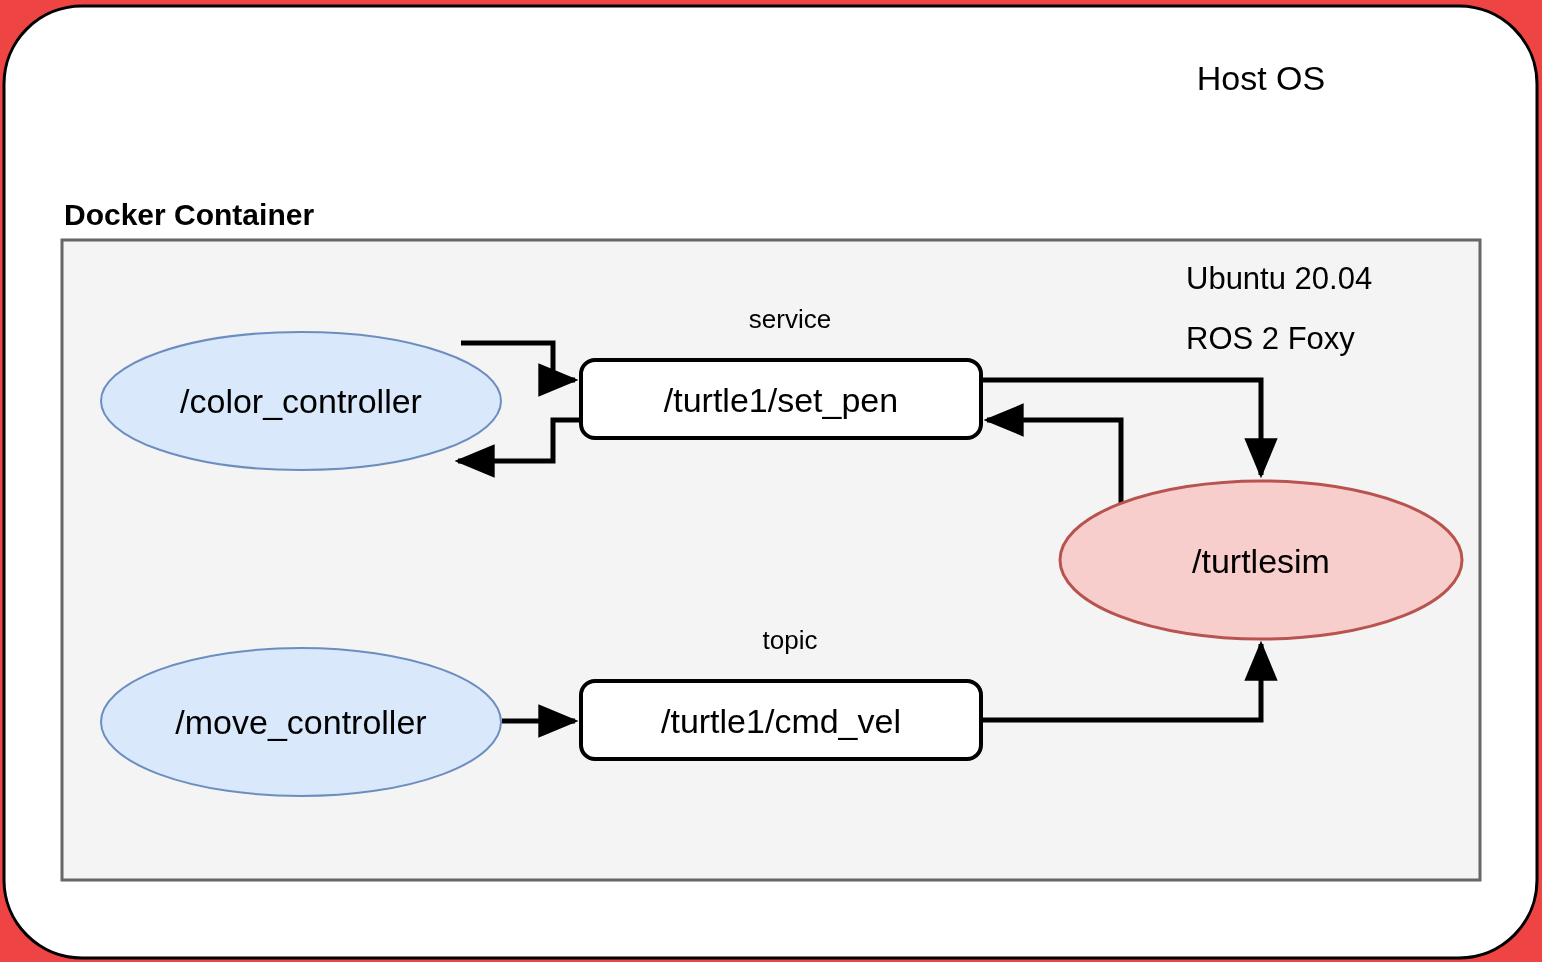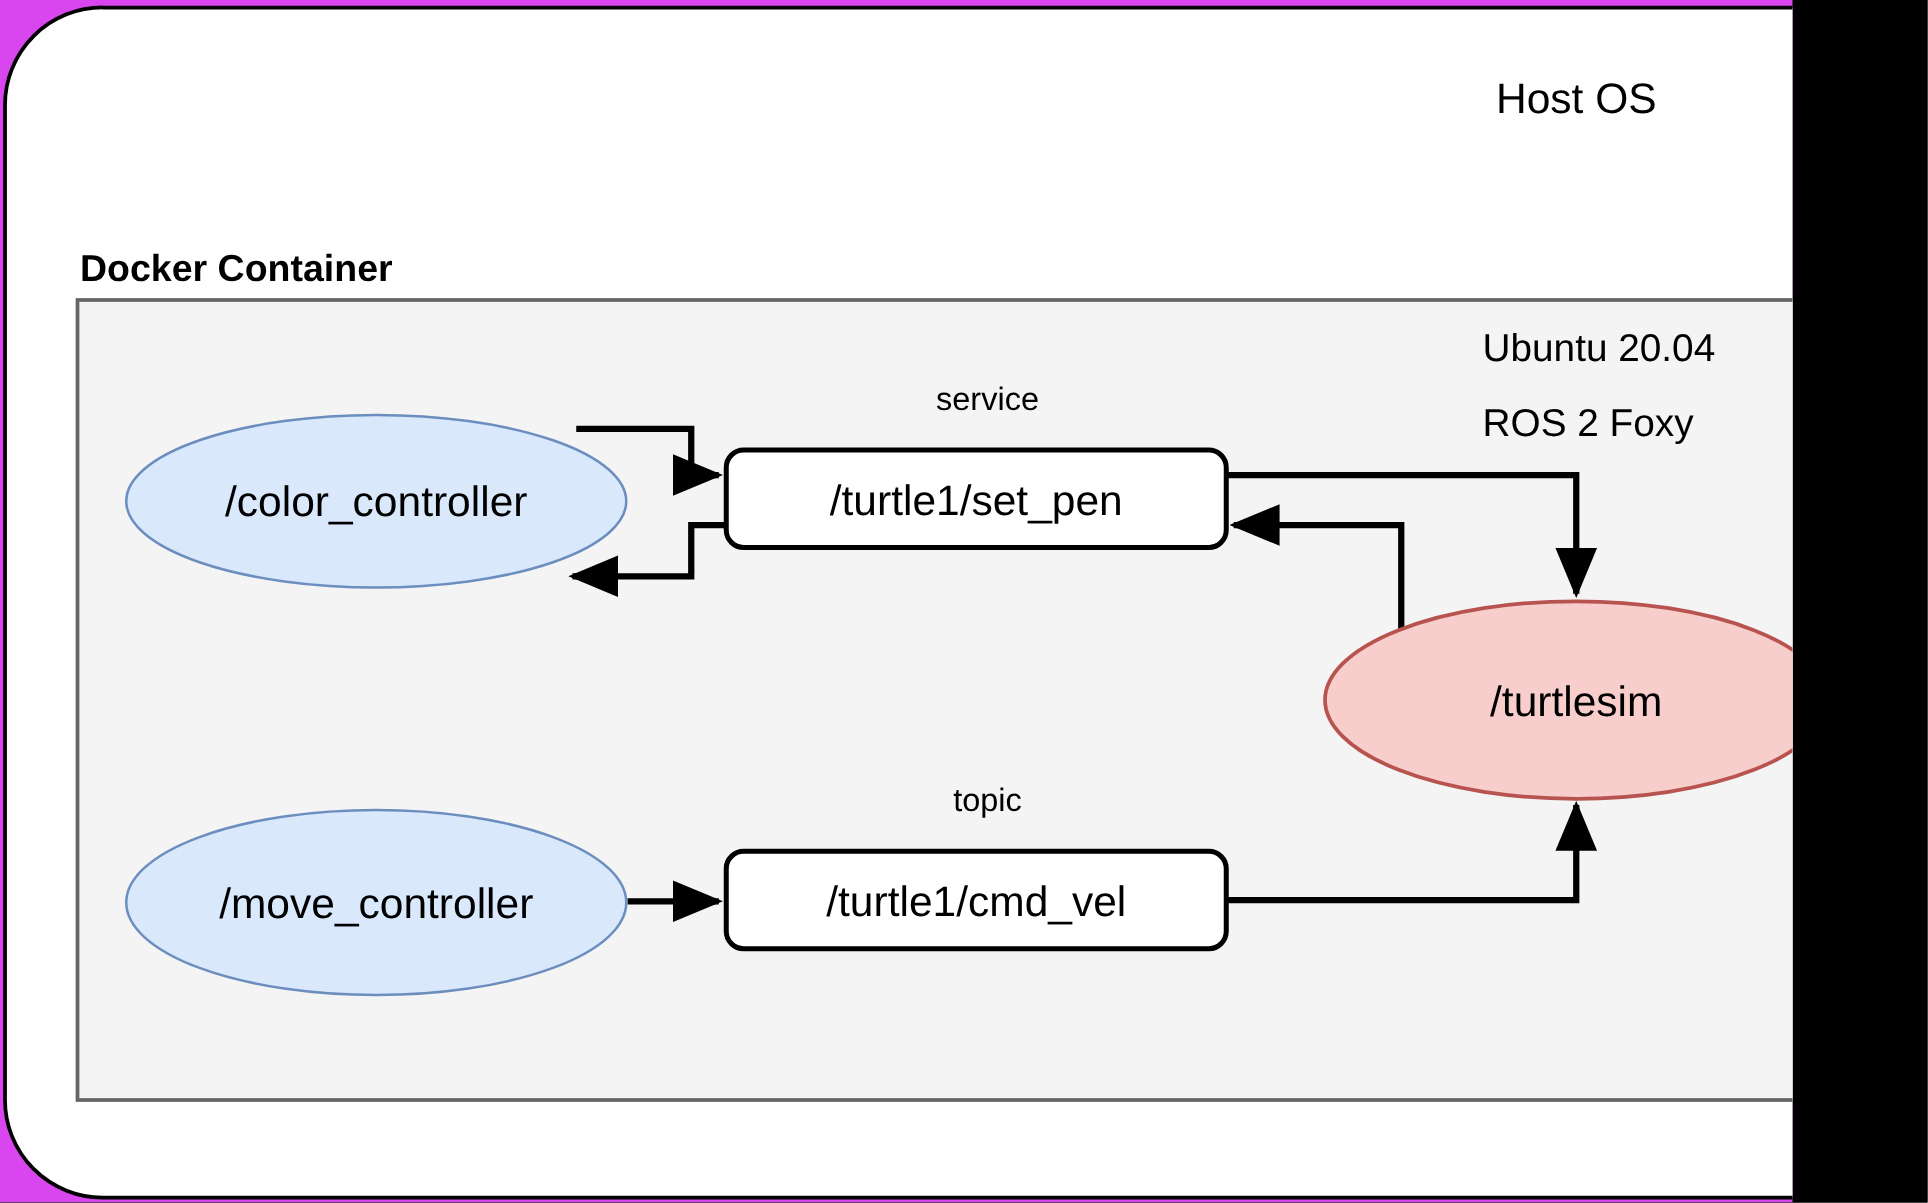--- a/index.html
+++ b/index.html
@@ -9,9 +9,9 @@
   }
   #canvas {
     position: relative;
-    width: 1434px;
+    width: 1542px;
     height: 962px;
-    background: #d946ef;
+    background: #ef4444;
     overflow: hidden;
   }
   svg.diagram {

